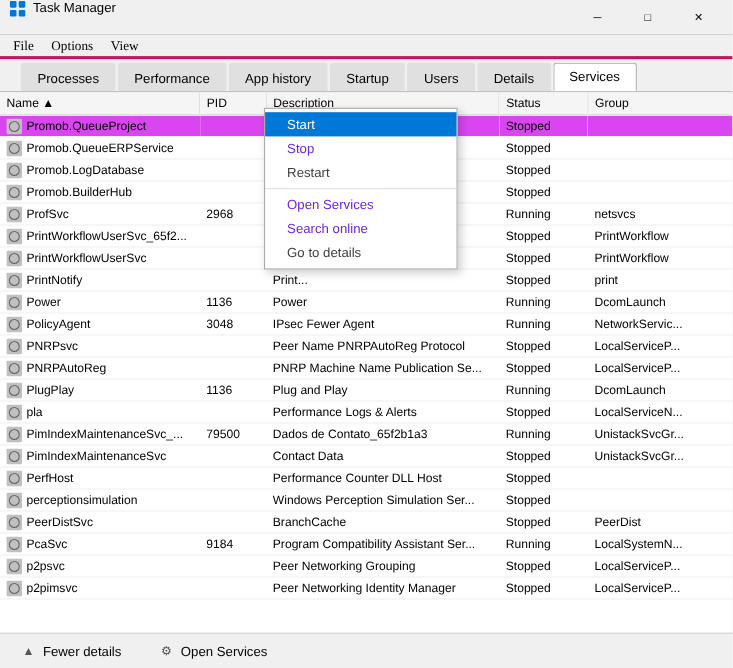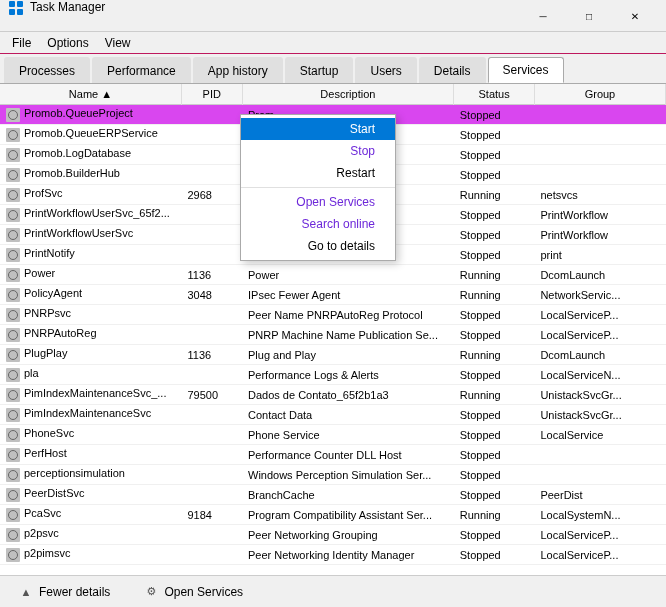--- a/index.html
+++ b/index.html
@@ -53,10 +53,10 @@
     .menu-bar {
       height: 22px;
       display: flex;
-      align-items: center;
       background: #f0f0f0;
       padding: 0 4px;
-      border-bottom: 1px solid #be185d;
+      border-bottom: 3px solid #be185d;
+      font-family: Liberation Serif, serif;
     }
     .menu-item {
       padding: 2px 8px;

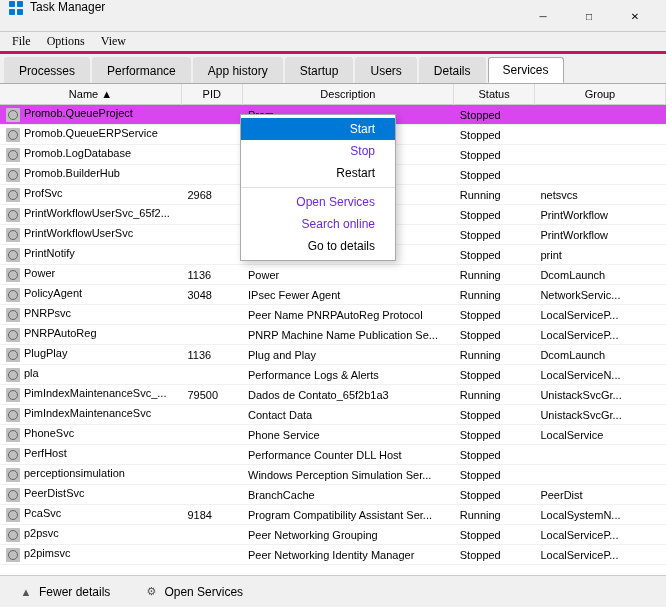--- a/index.html
+++ b/index.html
@@ -71,7 +71,7 @@
       align-items: flex-end;
       background: #f0f0f0;
       border-bottom: 1px solid #aaa;
-      padding: 0 4px;
+      padding: 0 19px;
     }
     .tab {
       padding: 5px 14px;

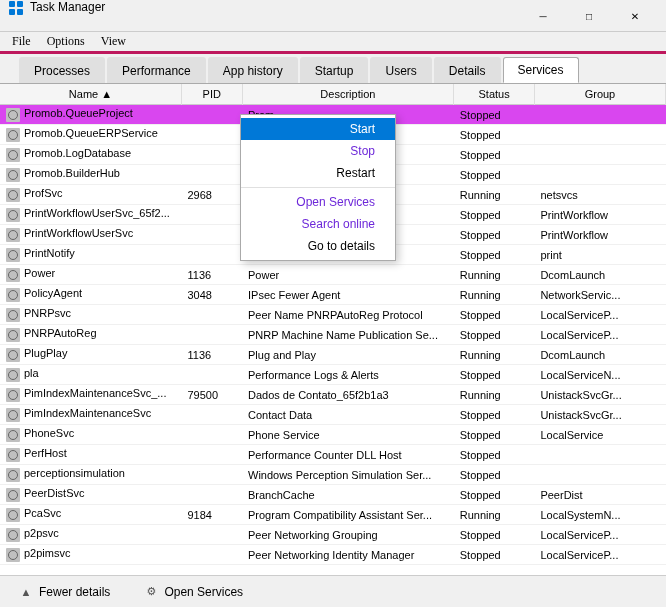--- a/index.html
+++ b/index.html
@@ -121,7 +121,7 @@
       z-index: 5;
     }
     thead th {
-      text-align: center;
+      text-align: left;
       padding: 4px 6px;
       font-weight: 400;
       font-size: 11px;

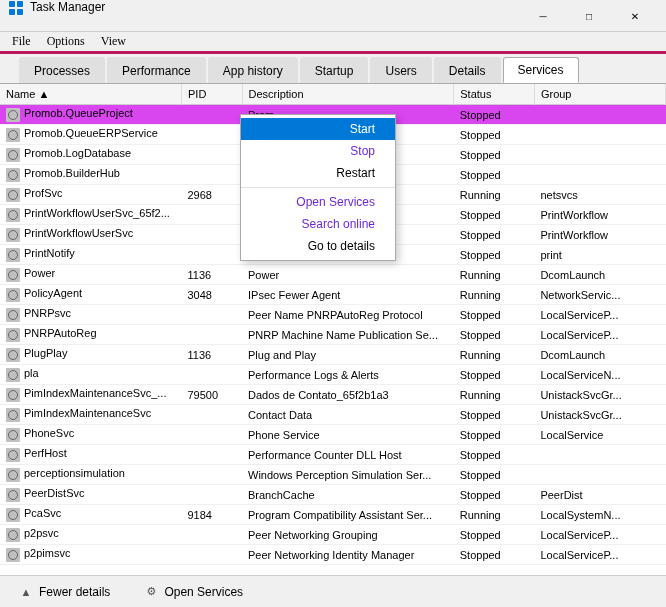--- a/index.html
+++ b/index.html
@@ -175,15 +175,14 @@
     
     .context-menu {
       position: absolute;
-      top: 30px;
+      top: 14px;
       left: 240px;
-      width: 156px;
+      width: 176px;
       background: #fff;
       border: 1px solid #aaa;
       box-shadow: 3px 3px 8px rgba(0,0,0,0.2);
       z-index: 100;
       padding: 3px 0;
-      text-align: right;
     }
     .ctx-item {
       padding: 4px 20px;

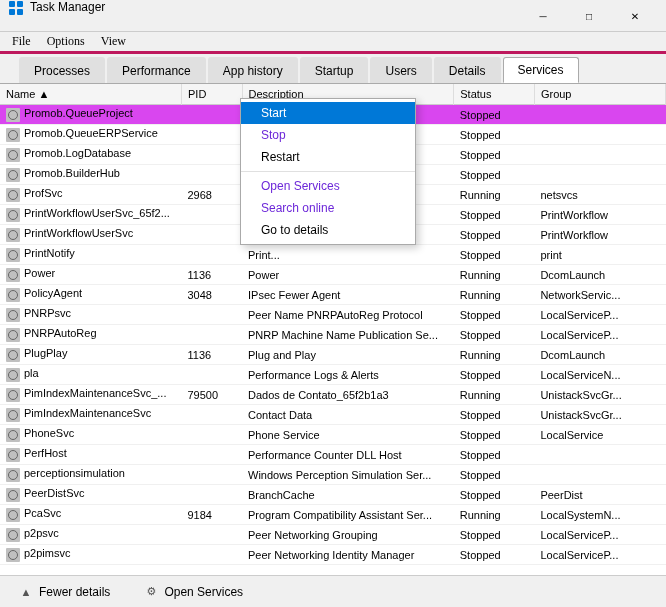--- a/index.html
+++ b/index.html
@@ -196,7 +196,7 @@
       font-weight: 500;
     }
     .ctx-item.disabled {
-      color: #000000;
+      color: #404040;
       cursor: default;
     }
     .ctx-separator {

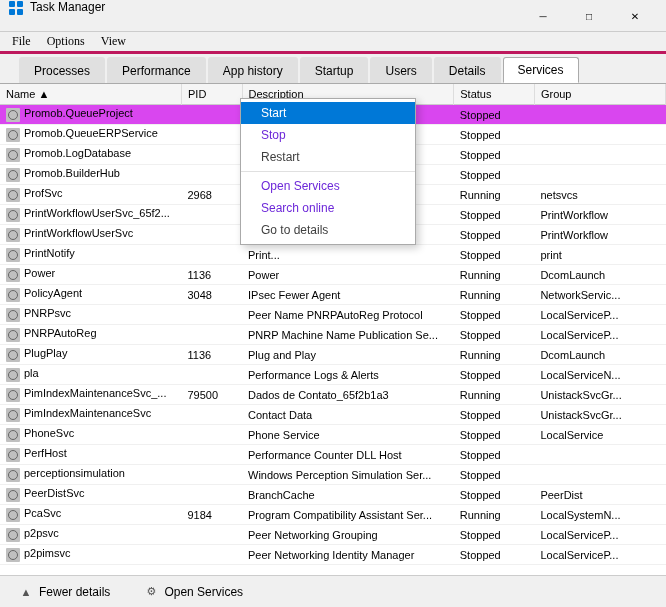--- a/index.html
+++ b/index.html
@@ -402,13 +402,6 @@
             <td class="col-group">UnistackSvcGr...</td>
           </tr>
           <tr>
-            <td class="col-name"><span class="row-icon"></span>PhoneSvc</td>
-            <td class="col-pid"></td>
-            <td class="col-desc">Phone Service</td>
-            <td class="col-status">Stopped</td>
-            <td class="col-group">LocalService</td>
-          </tr>
-          <tr>
             <td class="col-name"><span class="row-icon"></span>PerfHost</td>
             <td class="col-pid"></td>
             <td class="col-desc">Performance Counter DLL Host</td>

